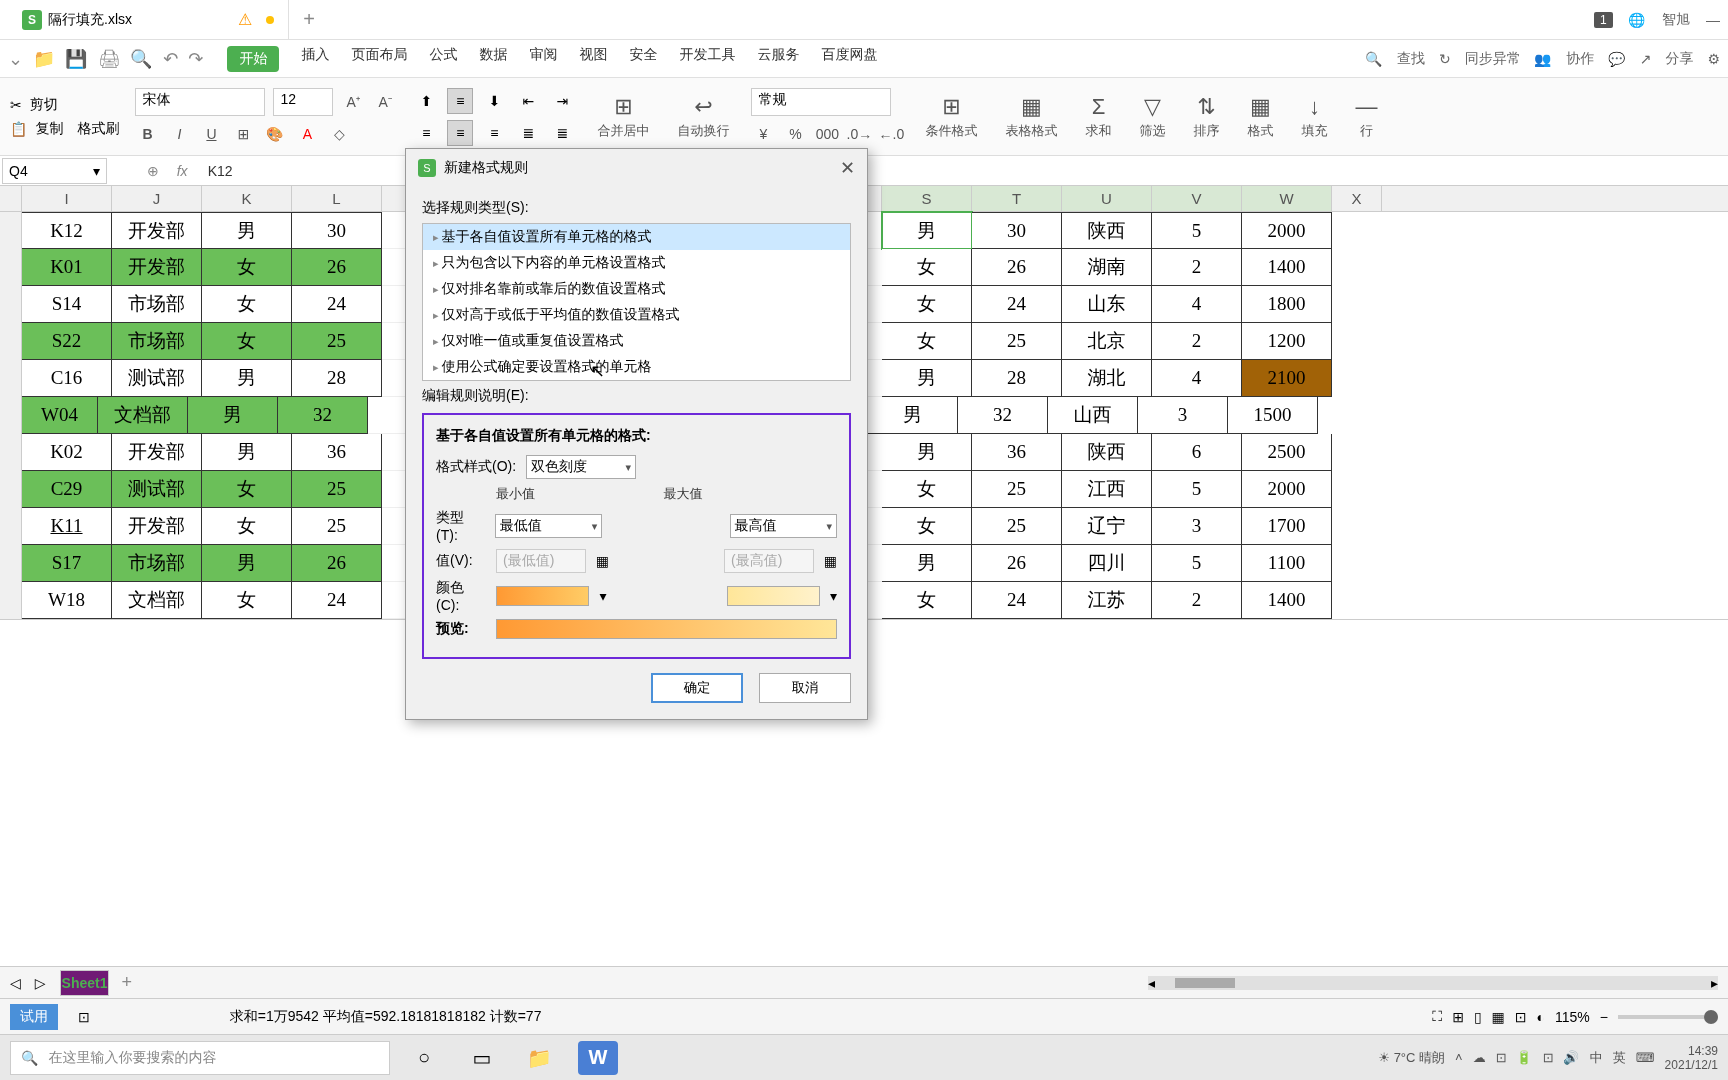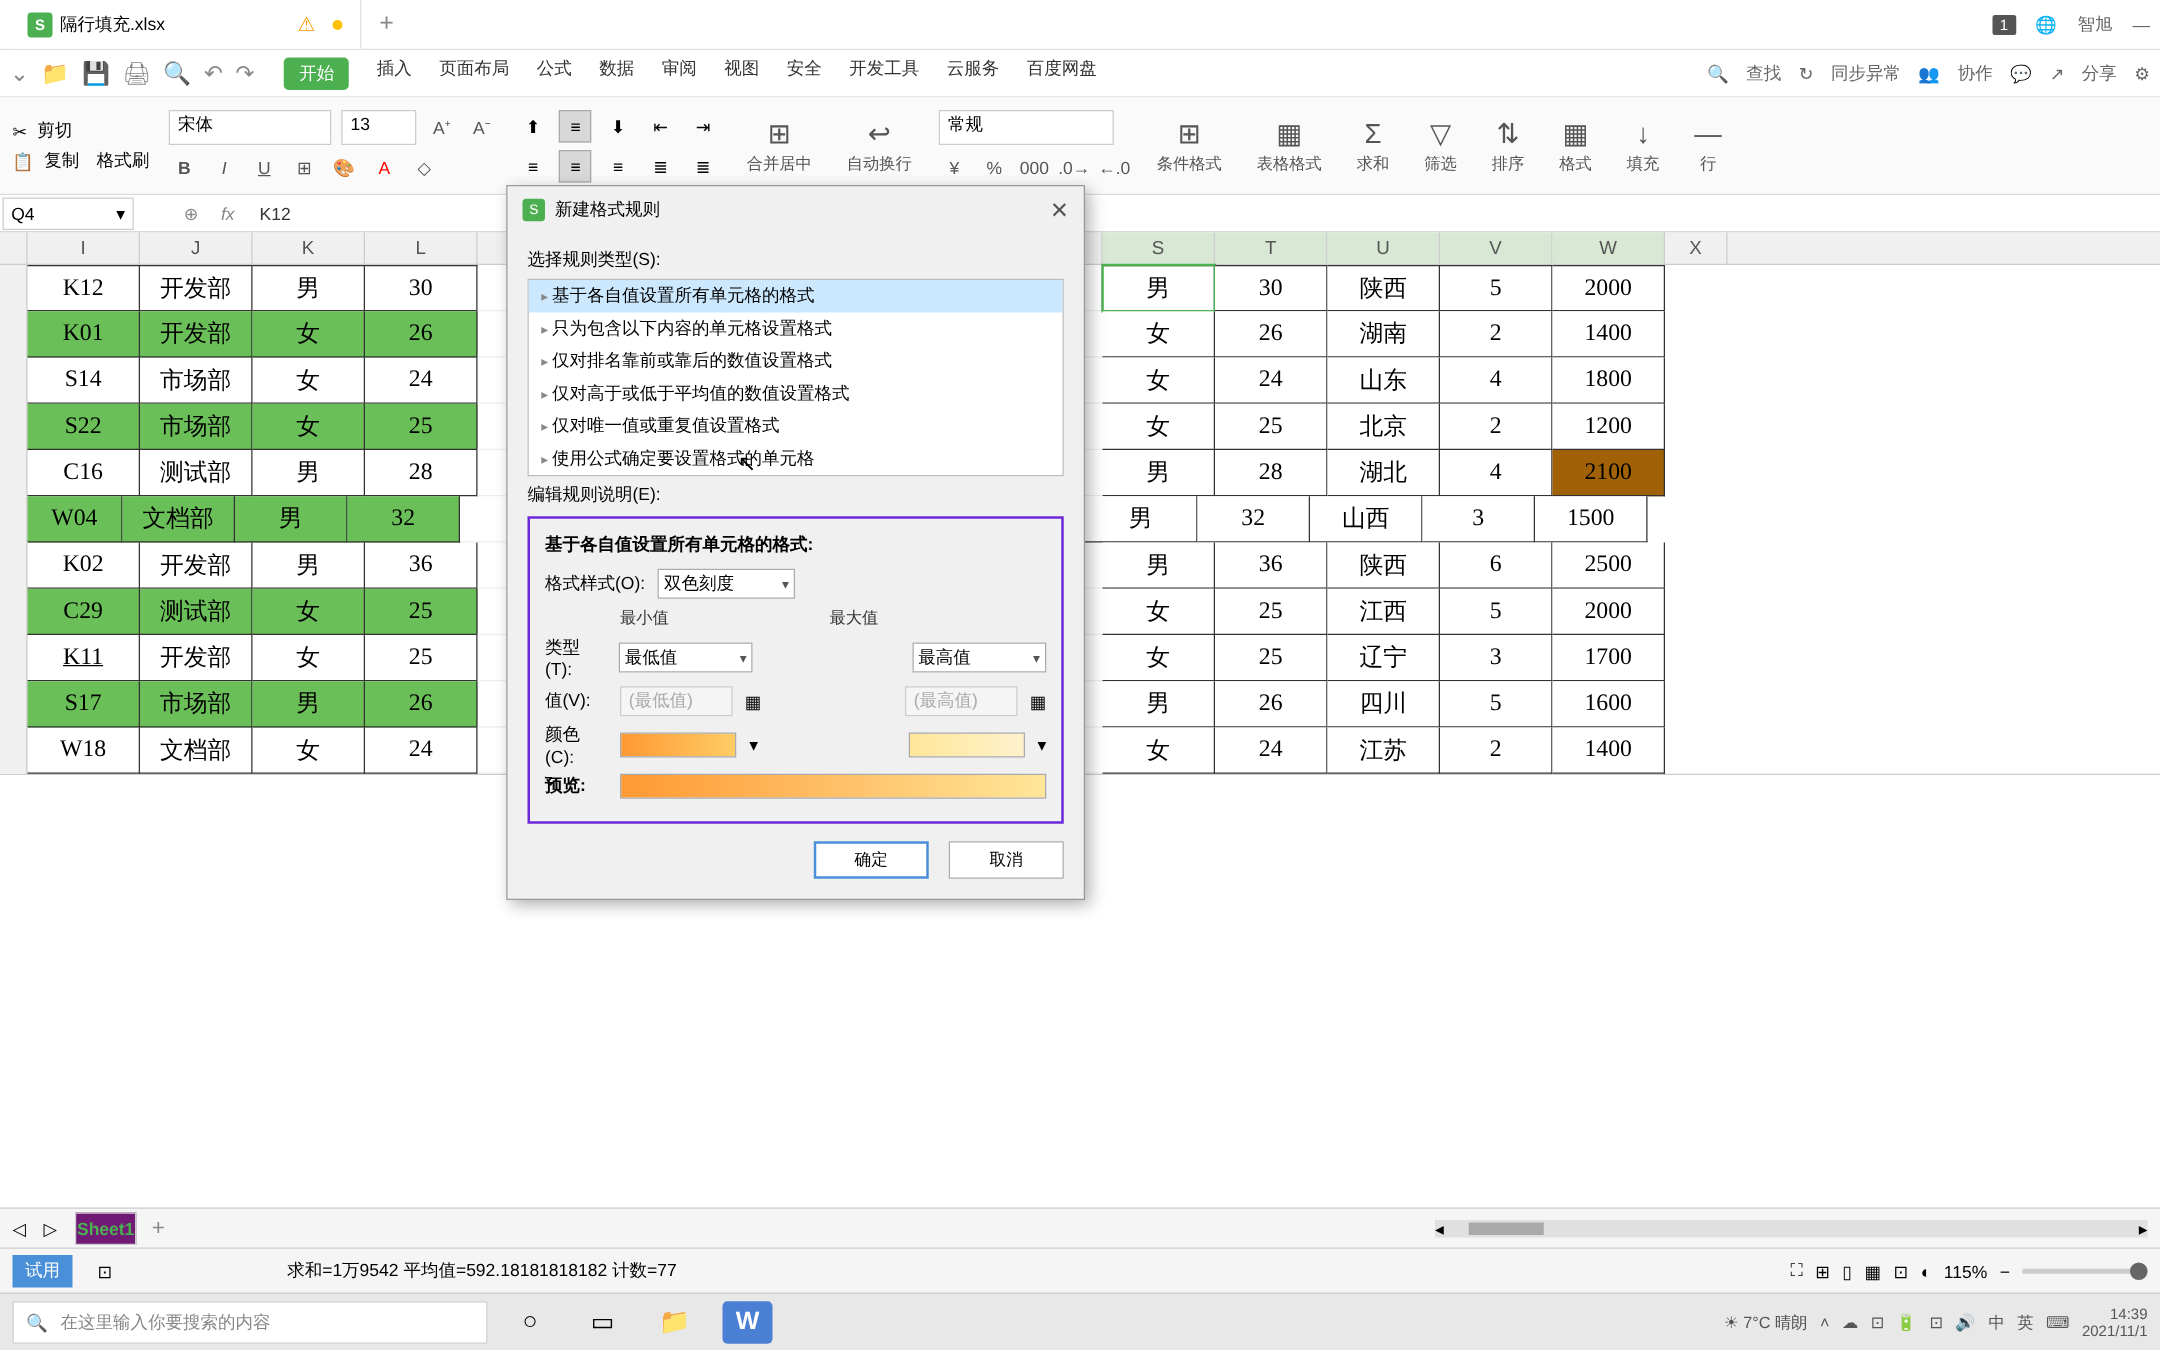--- a/index.html
+++ b/index.html
@@ -178,7 +178,7 @@
   <div class="ribbon-group">
     <div class="ribbon-row">
       <div class="font-select"><span>宋体</span></div>
-      <div class="size-select"><span>13</span></div>
+      <div class="size-select"><span>12</span></div>
       <span class="small-btn">A⁺</span>
       <span class="small-btn">A⁻</span>
     </div>

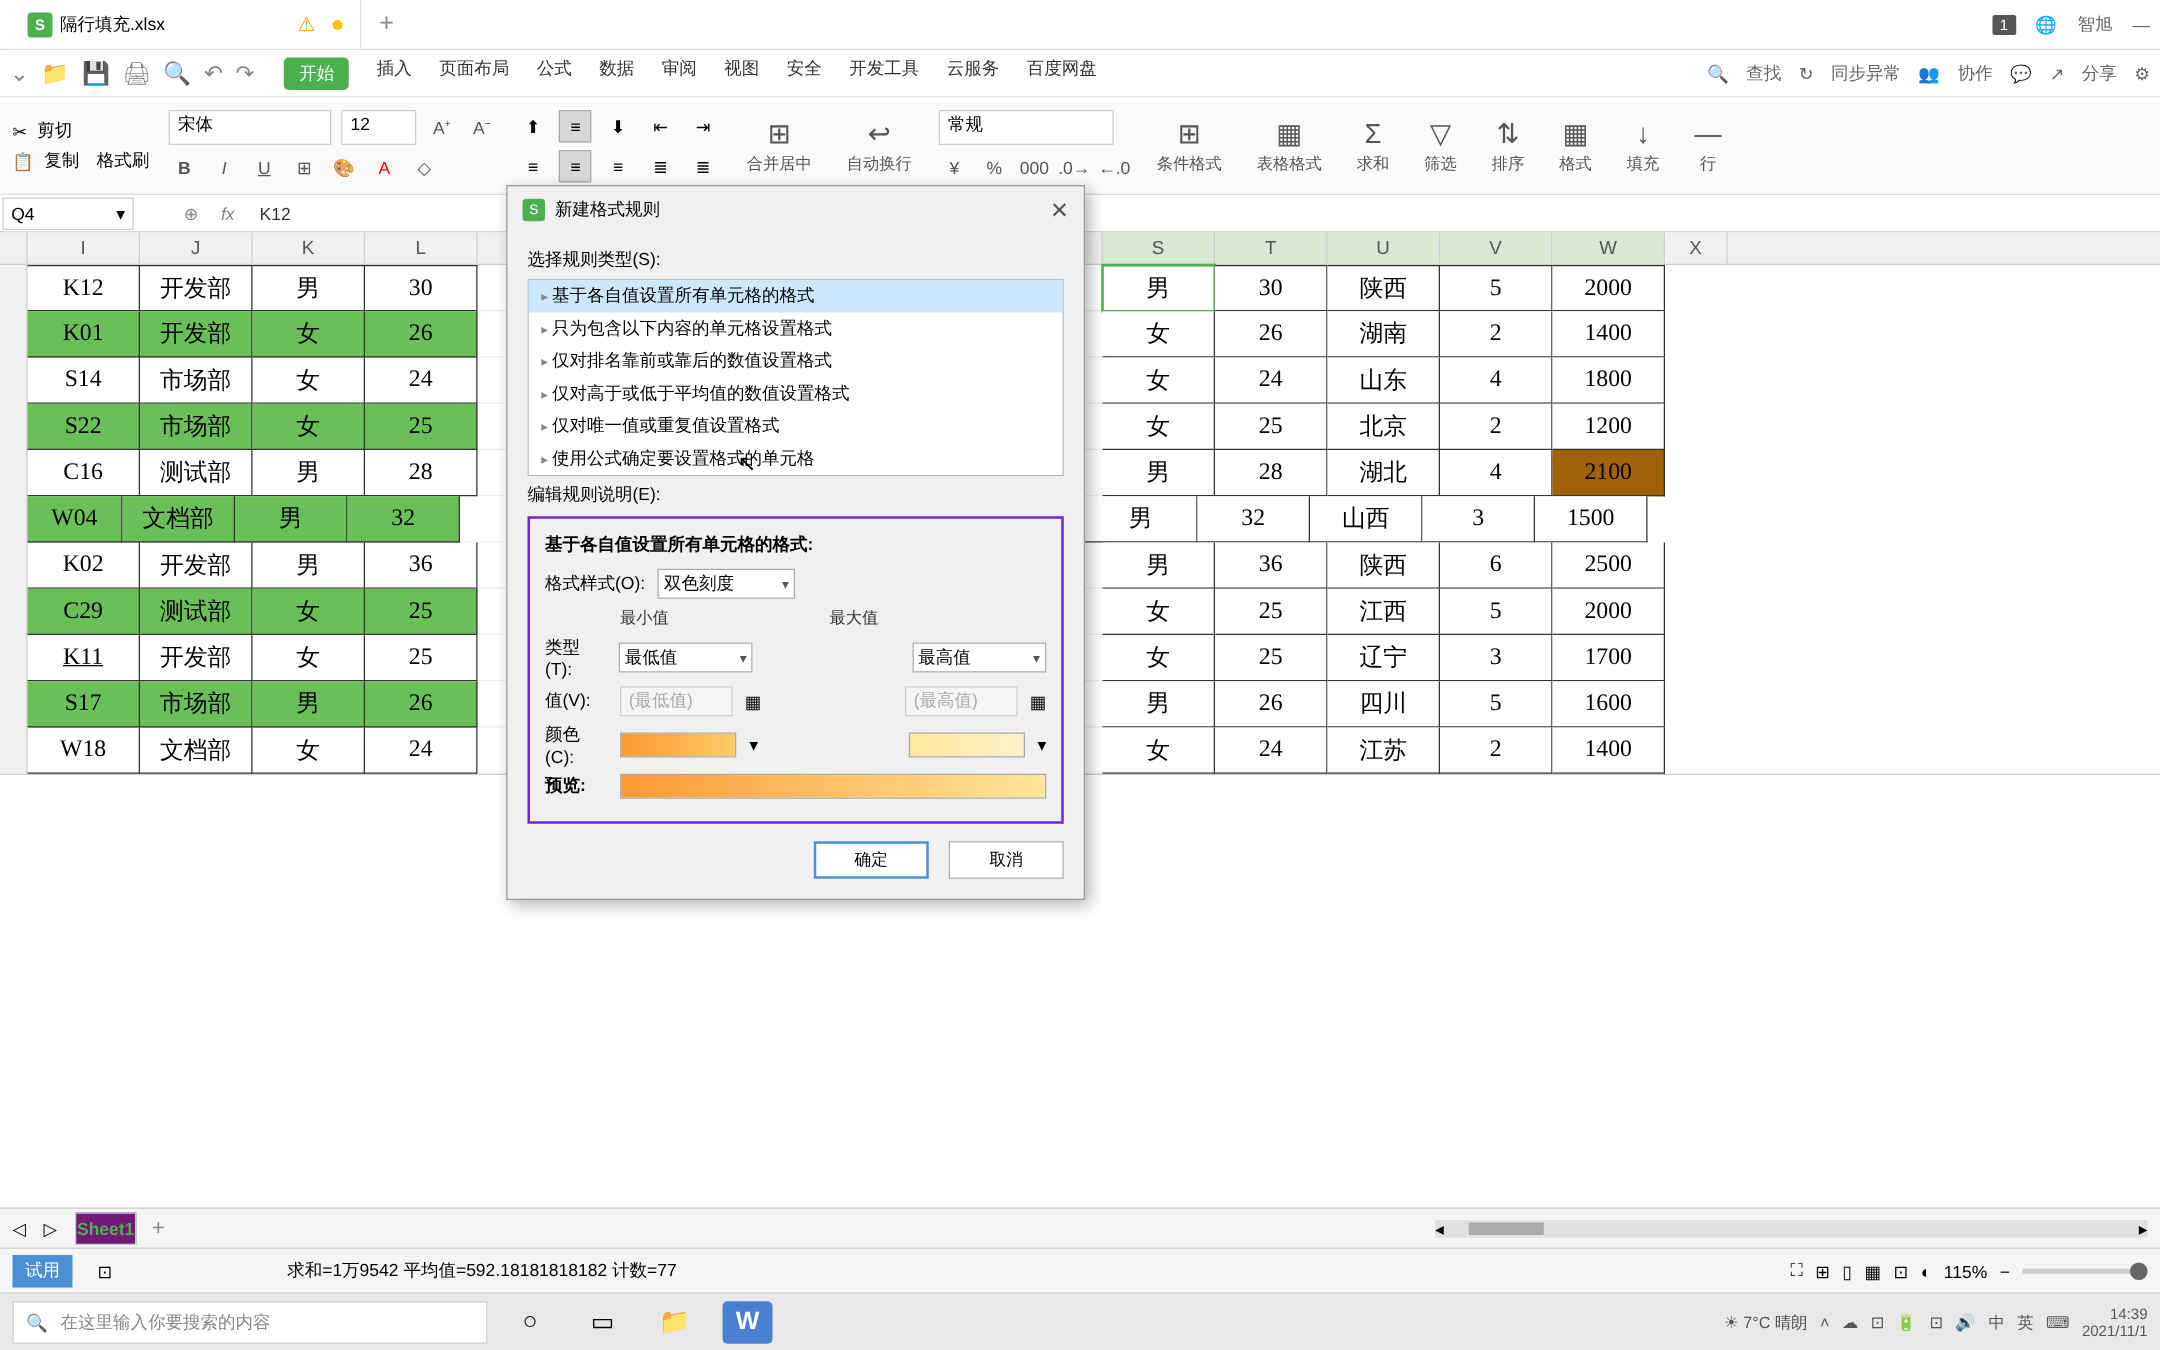--- a/index.html
+++ b/index.html
@@ -424,7 +424,7 @@
         <div class="cell" style="width: 90px; background: rgb(255, 255, 255);">26</div>
         <div class="cell" style="width: 90px; background: rgb(255, 255, 255);">四川</div>
         <div class="cell" style="width: 90px; background: rgb(255, 255, 255);">5</div>
-        <div class="cell" style="width: 90px; background: rgb(255, 255, 255);">1600</div>
+        <div class="cell" style="width: 90px; background: rgb(255, 255, 255);">1100</div>
       </div>
       <div class="row">
         <div style="width:22px;border-right:1px solid #ccc;background:#f0f0f0"></div>

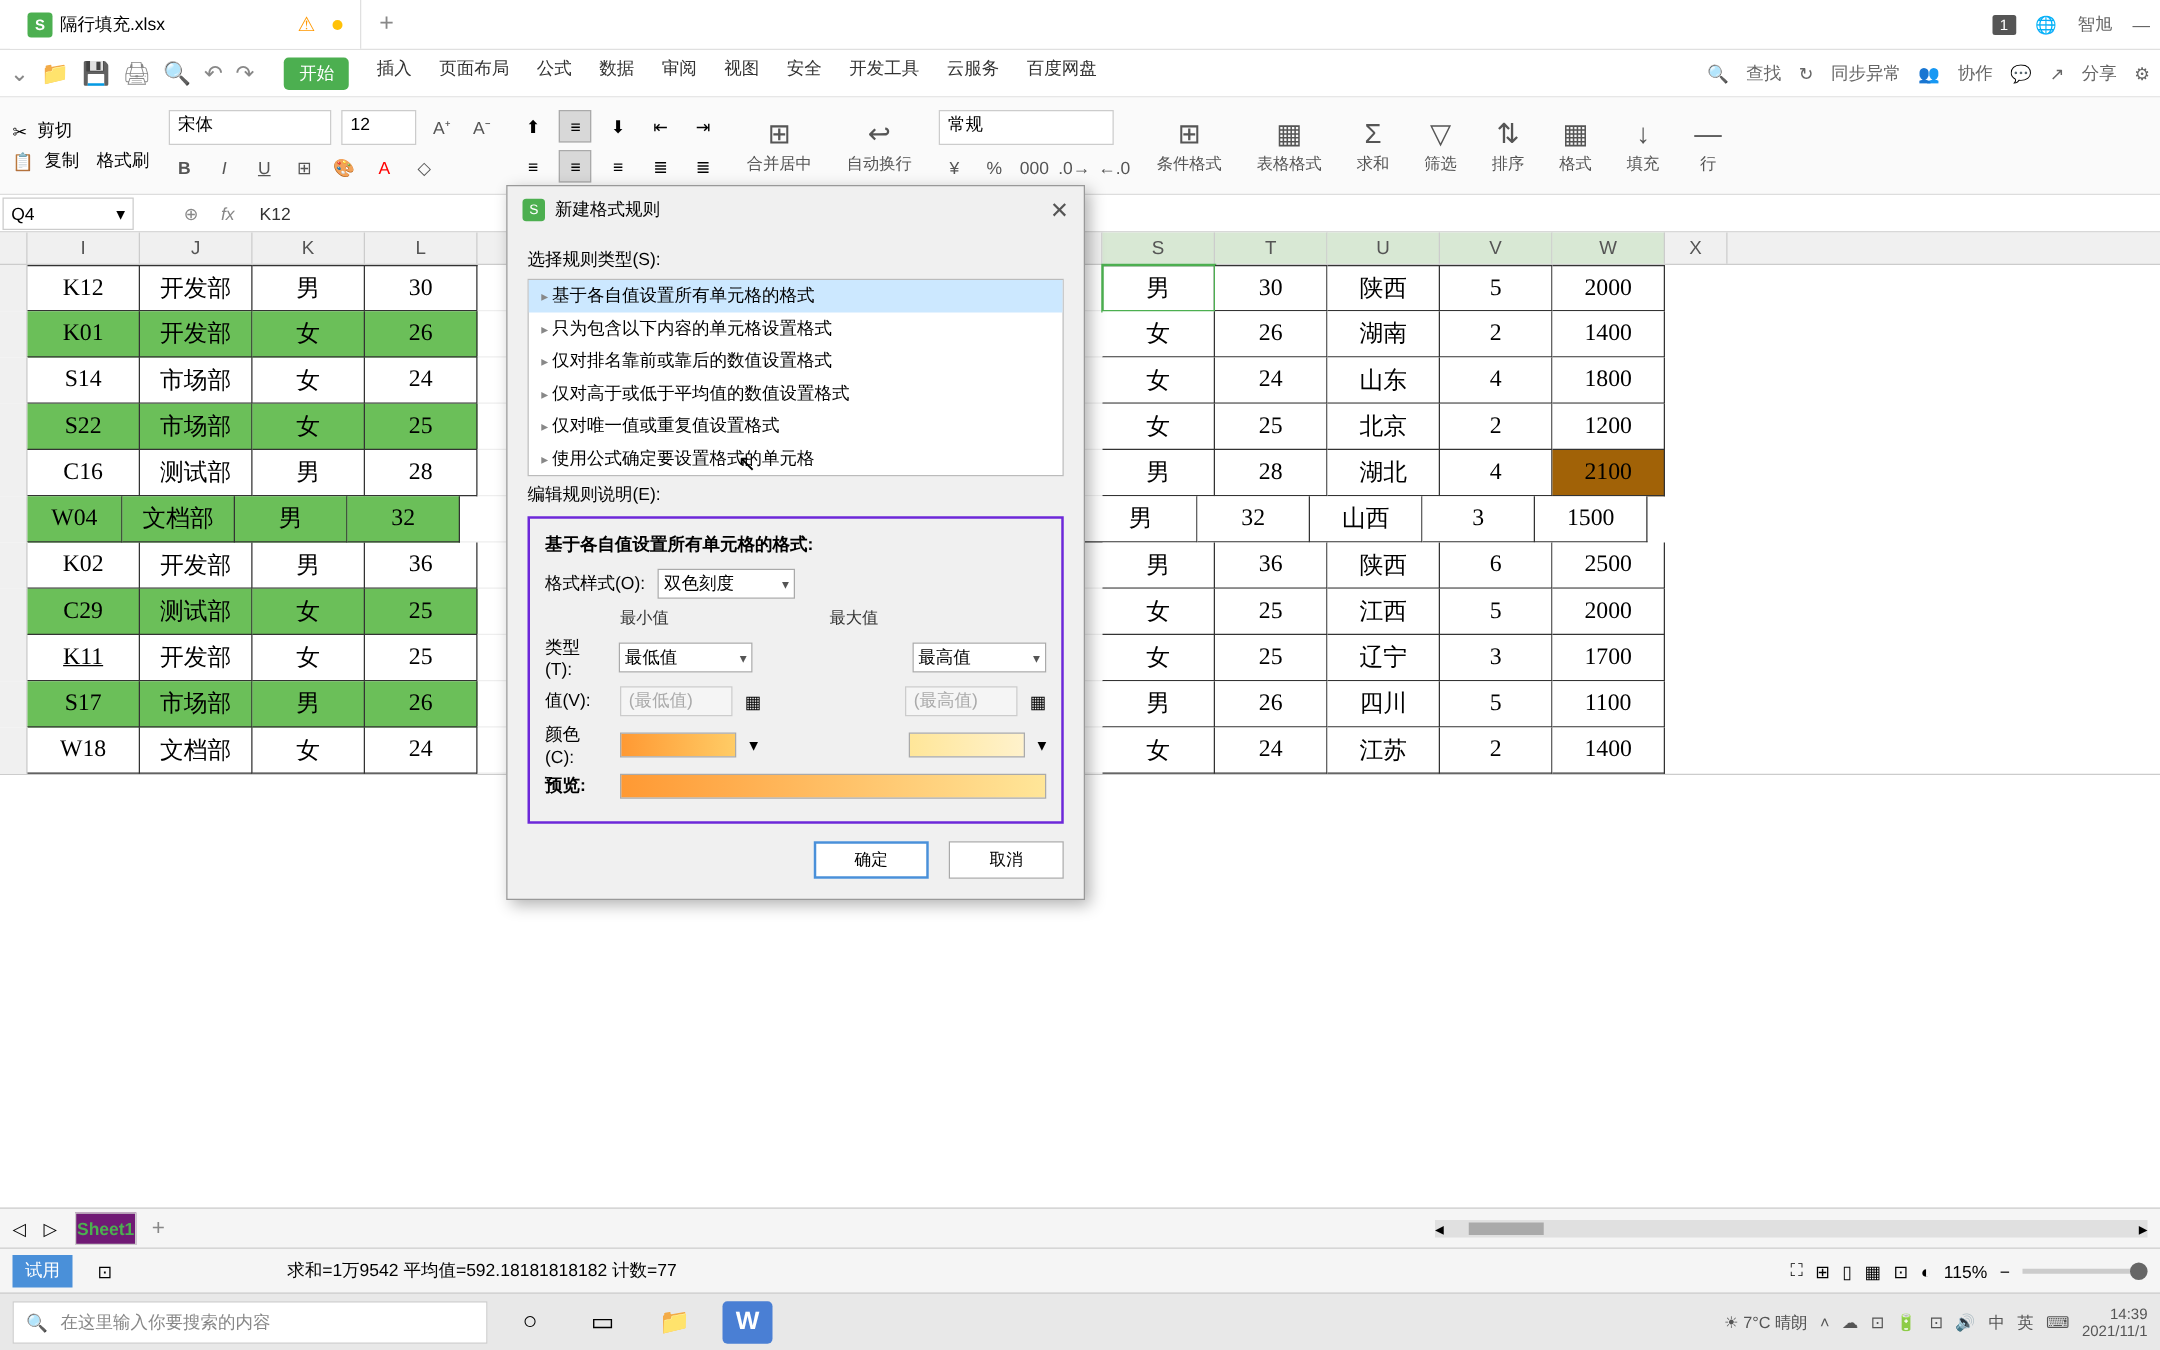--- a/index.html
+++ b/index.html
@@ -575,7 +575,7 @@
     <span>⌨</span>
     <div class="clock">
       <span>14:39</span>
-      <span>2021/11/1</span>
+      <span>2021/12/1</span>
     </div>
   </div>
 </div>

